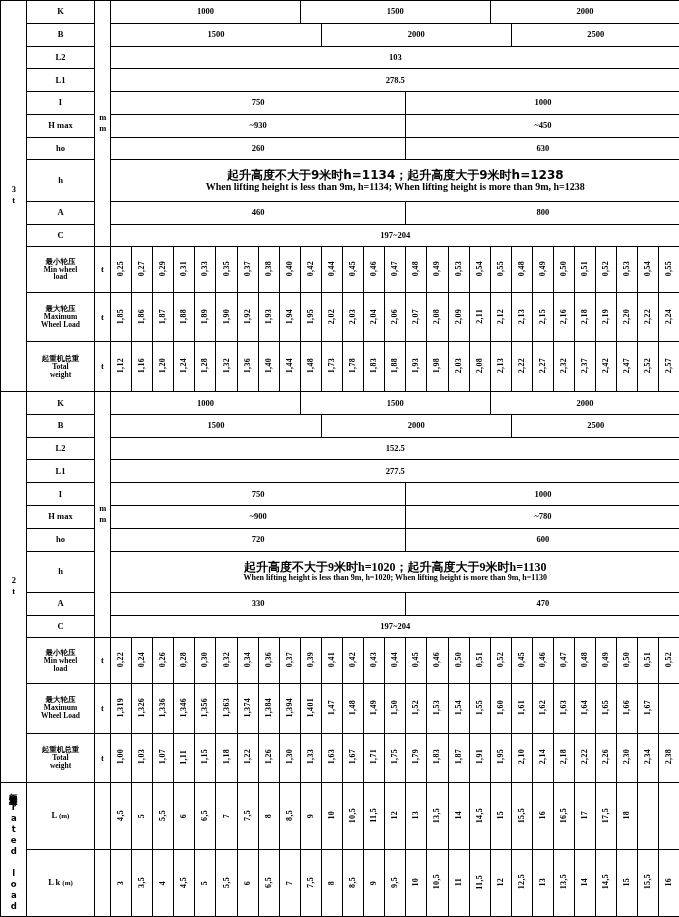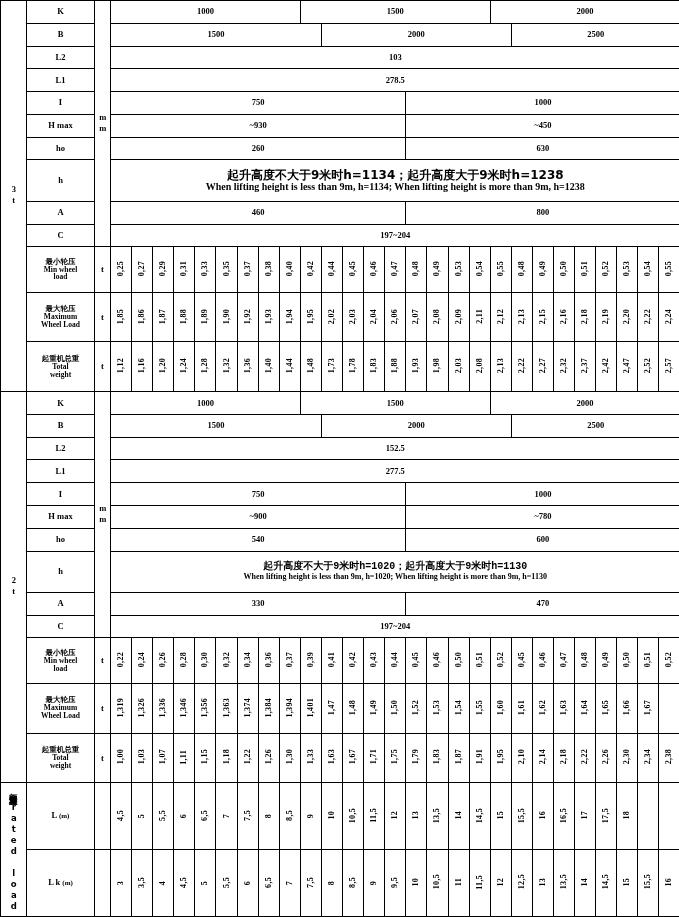--- a/index.html
+++ b/index.html
@@ -293,7 +293,7 @@
   </tr>
   <tr style="height:22px">
     <td class="rowlab">ho</td>
-    <td class="wide" colspan="14">540</td>
+    <td class="wide" colspan="14">720</td>
     <td class="wide" colspan="13">600</td>
   </tr>
   <tr style="height:40px">

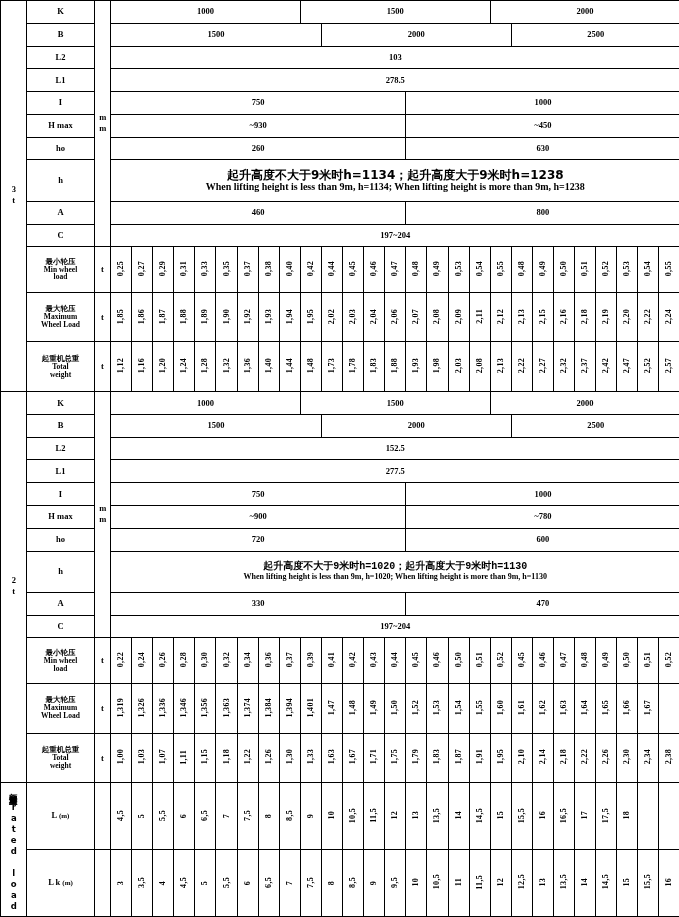--- a/index.html
+++ b/index.html
@@ -299,7 +299,7 @@
   <tr style="height:40px">
     <td class="rowlab">h</td>
     <td class="hline" colspan="27">
-      <div style="font-family:Liberation Mono, monospace;font-size:10px;">起升高度不大于9米时h=1020；起升高度大于9米时h=1130</div>
+      <div style="font-family:Liberation Serif, serif;font-size:12px;">起升高度不大于9米时h=1020；起升高度大于9米时h=1130</div>
       <div style="font-size:8px;">When lifting height is less than 9m, h=1020; When lifting height is more than 9m, h=1130</div>
     </td>
   </tr>

